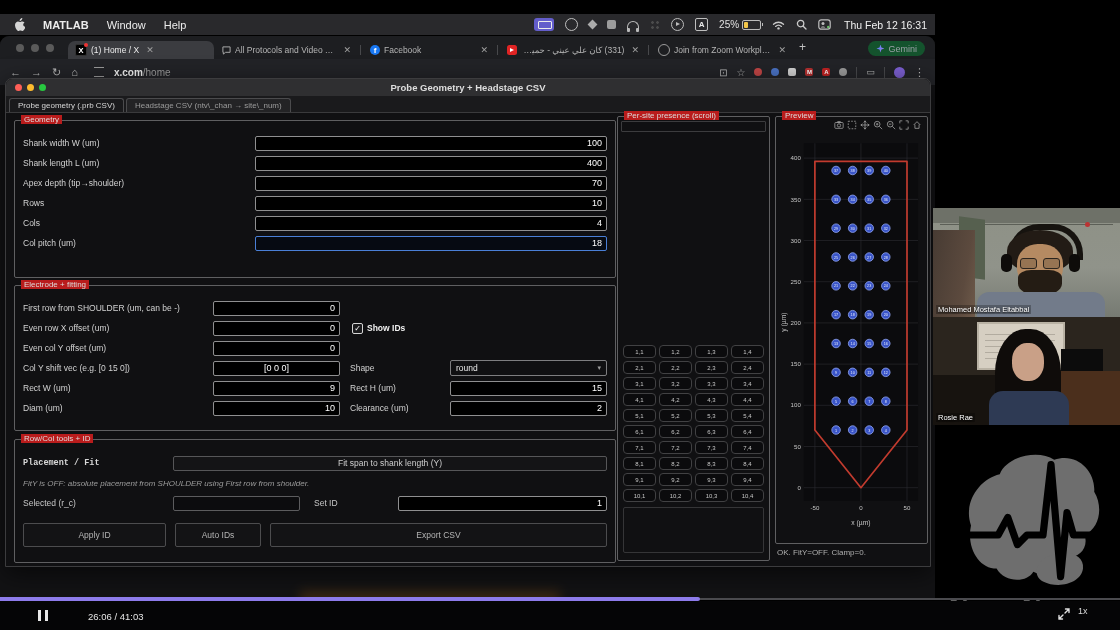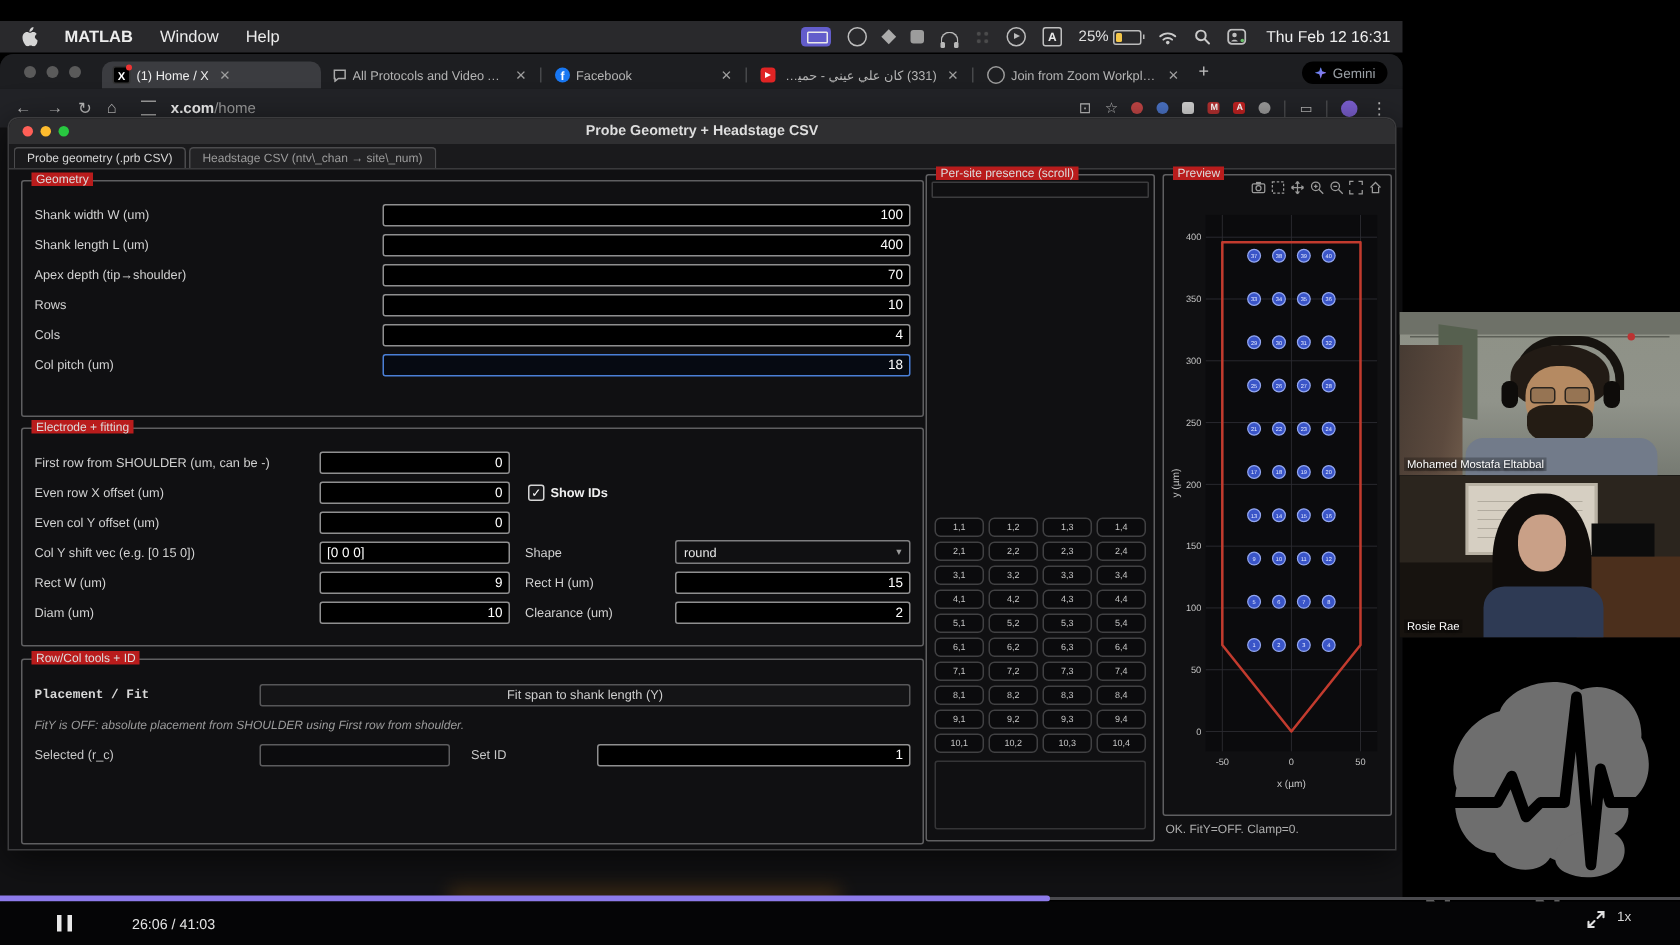--- a/index.html
+++ b/index.html
@@ -50,7 +50,7 @@
   .fav-yt:before{content:"";border-left:4px solid #fff;border-top:2.5px solid transparent;border-bottom:2.5px solid transparent;}
   .fav-globe{border:1.2px solid #9a9a9a;border-radius:50%;}
   .newtab{color:#c0c0c0;font-size:12px;margin:0 6px 5px;}
-  .gemini{margin-left:auto;margin-right:10px;margin-bottom:3px;height:15px;background:#000000;border-radius:8px;display:flex;align-items:center;gap:4px;padding:0 8px;color:#9aa0a6;font-size:9px;}
+  .gemini{margin-left:auto;margin-right:10px;margin-bottom:3px;height:15px;background:#14532d;border-radius:8px;display:flex;align-items:center;gap:4px;padding:0 8px;color:#9aa0a6;font-size:9px;}
   .spark{width:8px;height:8px;background:linear-gradient(135deg,#4c8df5,#a86ee8);clip-path:polygon(50% 0,62% 38%,100% 50%,62% 62%,50% 100%,38% 62%,0 50%,38% 38%);}
   #toolbar{position:absolute;left:0;top:23px;width:100%;height:26px;background:#222327;display:flex;align-items:center;gap:10px;padding:0 10px;box-sizing:border-box;font-size:12px;color:#b9b9b9;}
   .nav-ic{font-size:11px;color:#b9b9b9;}

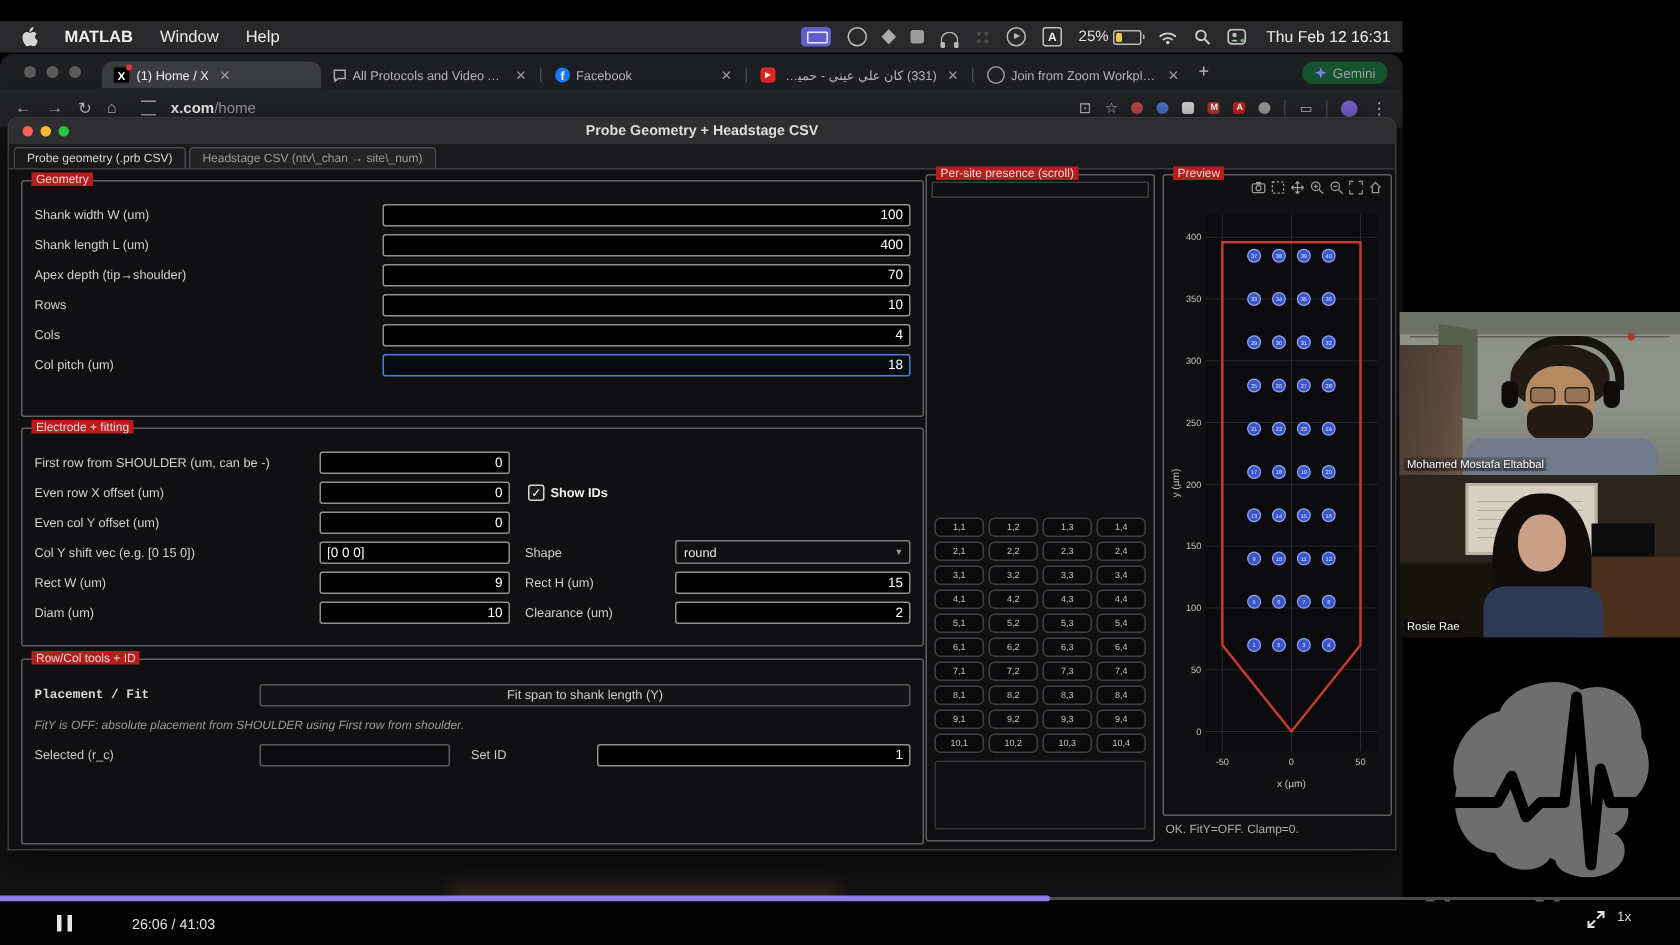--- a/index.html
+++ b/index.html
@@ -98,7 +98,7 @@
   .erow{display:flex;align-items:center;height:20px;}
   .el1{flex:0 0 190px;font-size:8.5px;color:#d2d2d2;}
   .ein1{flex:0 0 82px;height:13px;background:#000;border:1px solid #8f8f90;border-radius:2px;color:#fff;font-size:9px;text-align:right;padding:0 4px;font-family:"Liberation Sans",sans-serif;}
-  .ein1.ltext{text-align:left;}
+  .ein1.ltext{text-align:center;}
   .el2{flex:0 0 100px;font-size:8.5px;color:#d2d2d2;margin-left:10px;}
   .ein2{flex:1;height:13px;background:#000;border:1px solid #8f8f90;border-radius:2px;color:#fff;font-size:9px;text-align:right;padding:0 4px;font-family:"Liberation Sans",sans-serif;}
   .chk{width:9px;height:9px;border:1px solid #d5d5d5;border-radius:2px;margin-left:12px;color:#fff;font-size:8px;line-height:9px;text-align:center;background:#1b1b1d;}

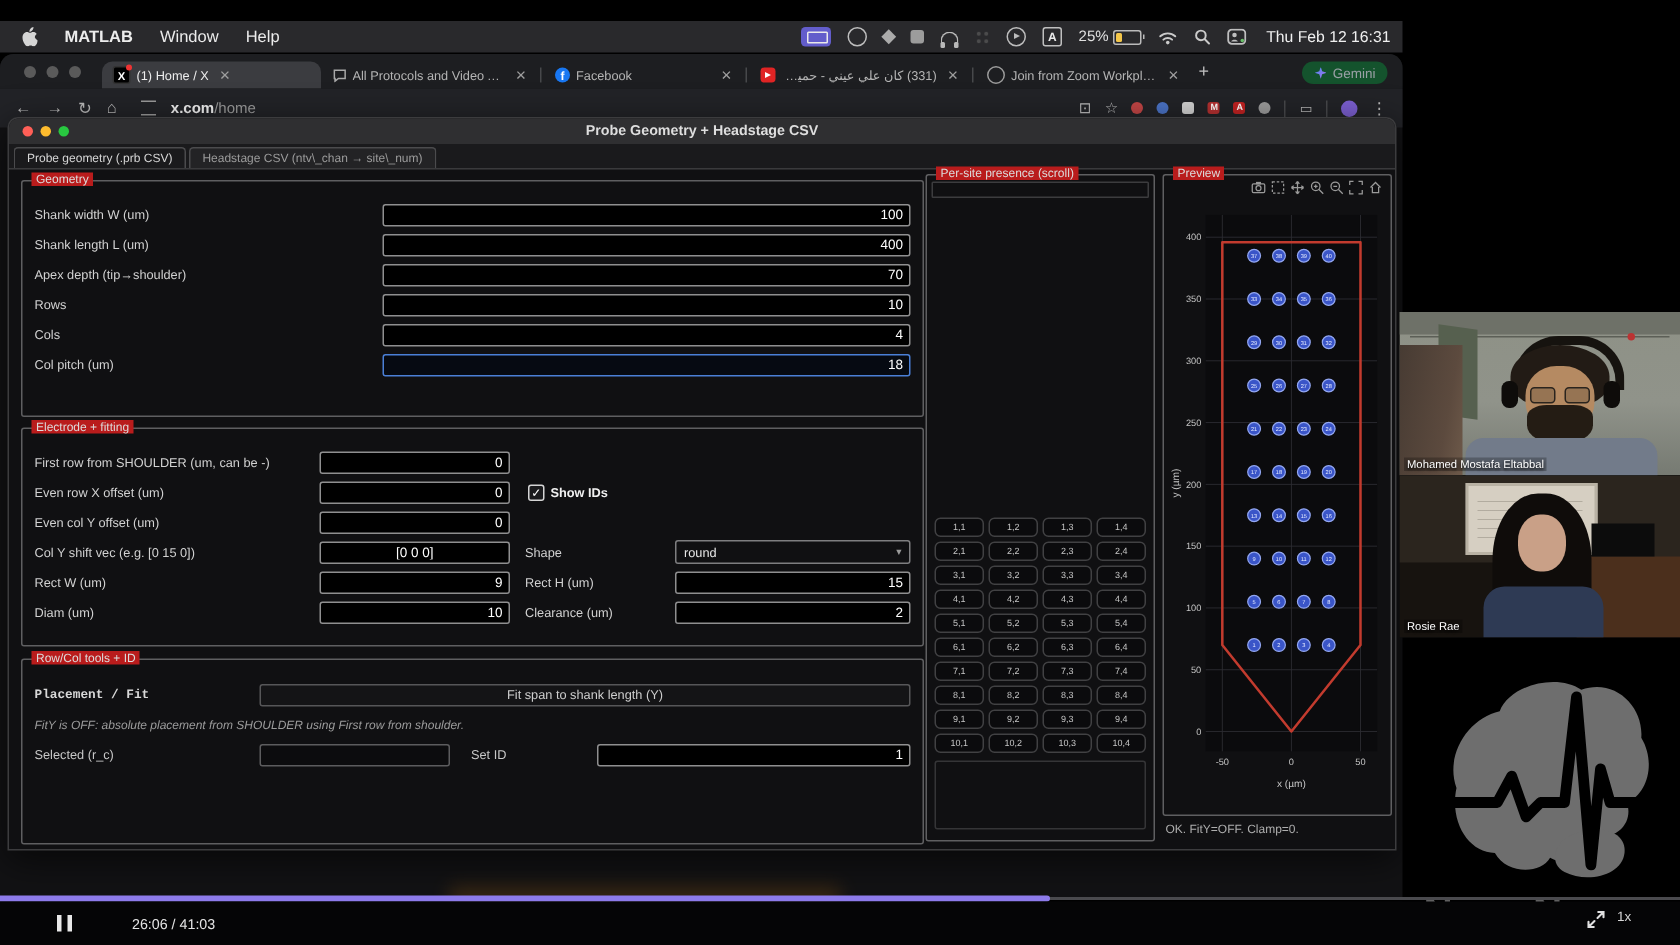--- a/index.html
+++ b/index.html
@@ -435,6 +435,11 @@
         <input class="sin" value="" style="">
         <span class="slab">Set ID</span>
         <input class="sidin" value="1" style="">
+      </div>
+      <div class="btnrow">
+        <button class="abtn b1">Apply ID</button>
+        <button class="abtn b2">Auto IDs</button>
+        <button class="abtn b3">Export CSV</button>
       </div>
     </div>
 

